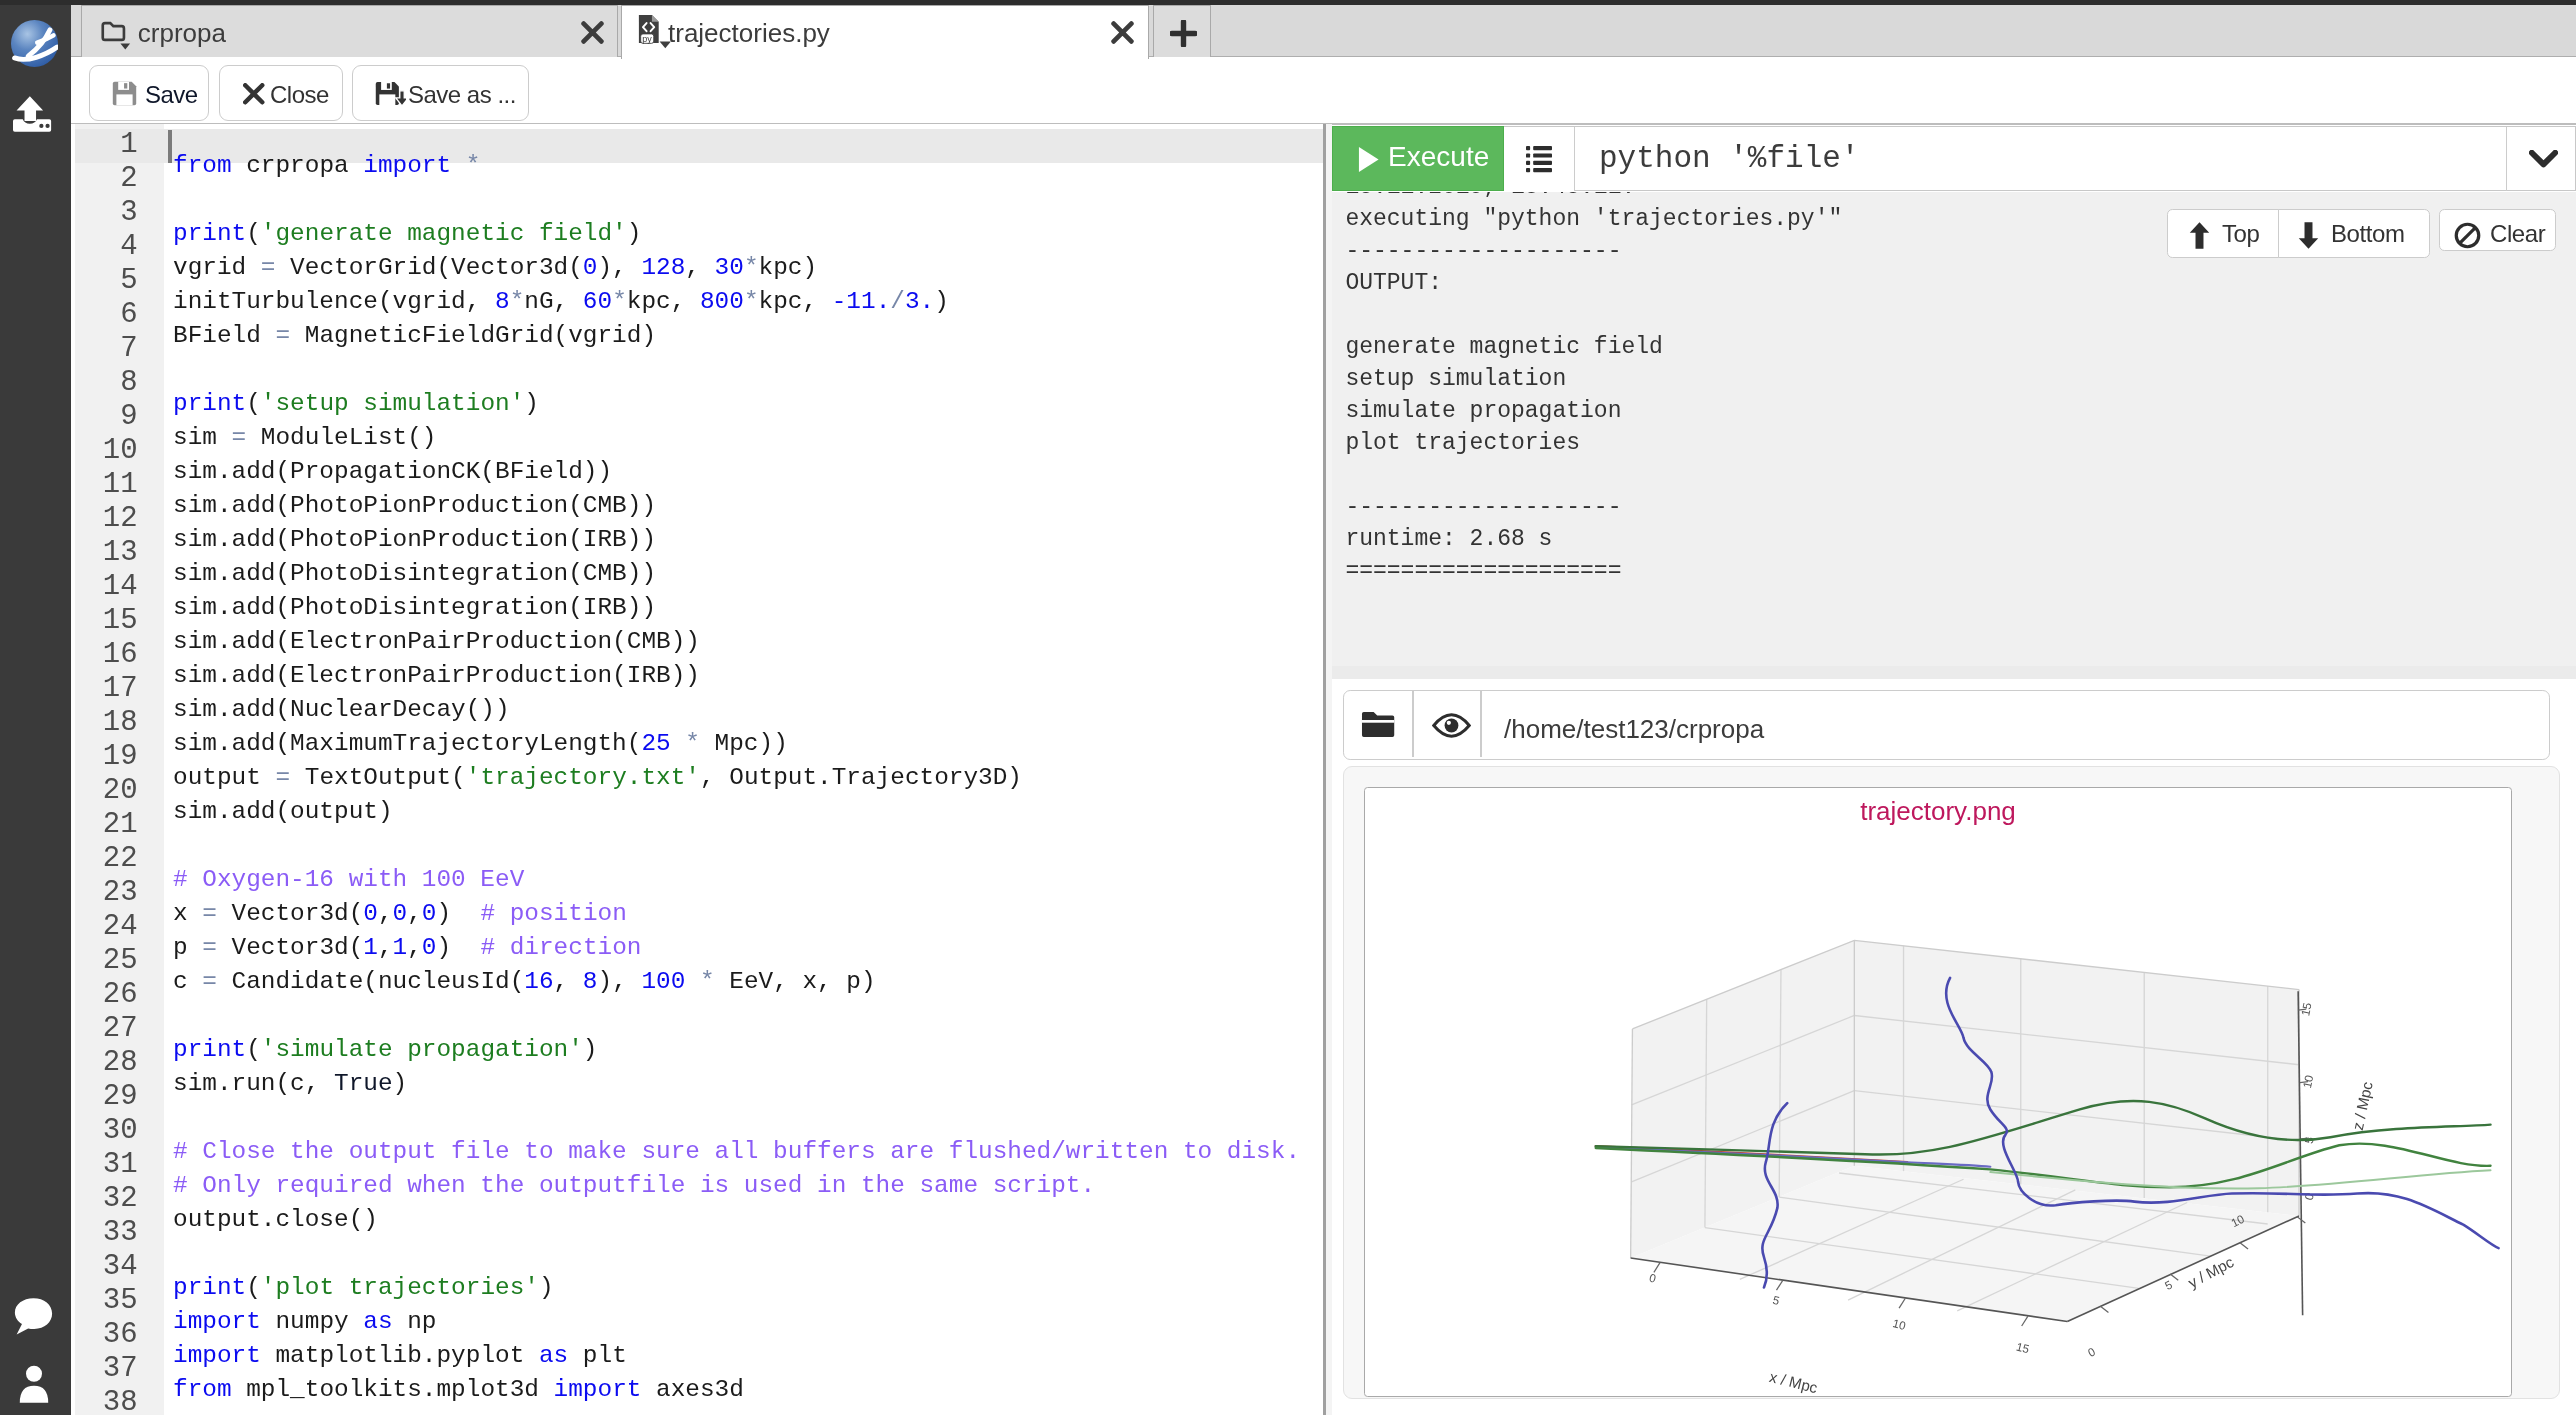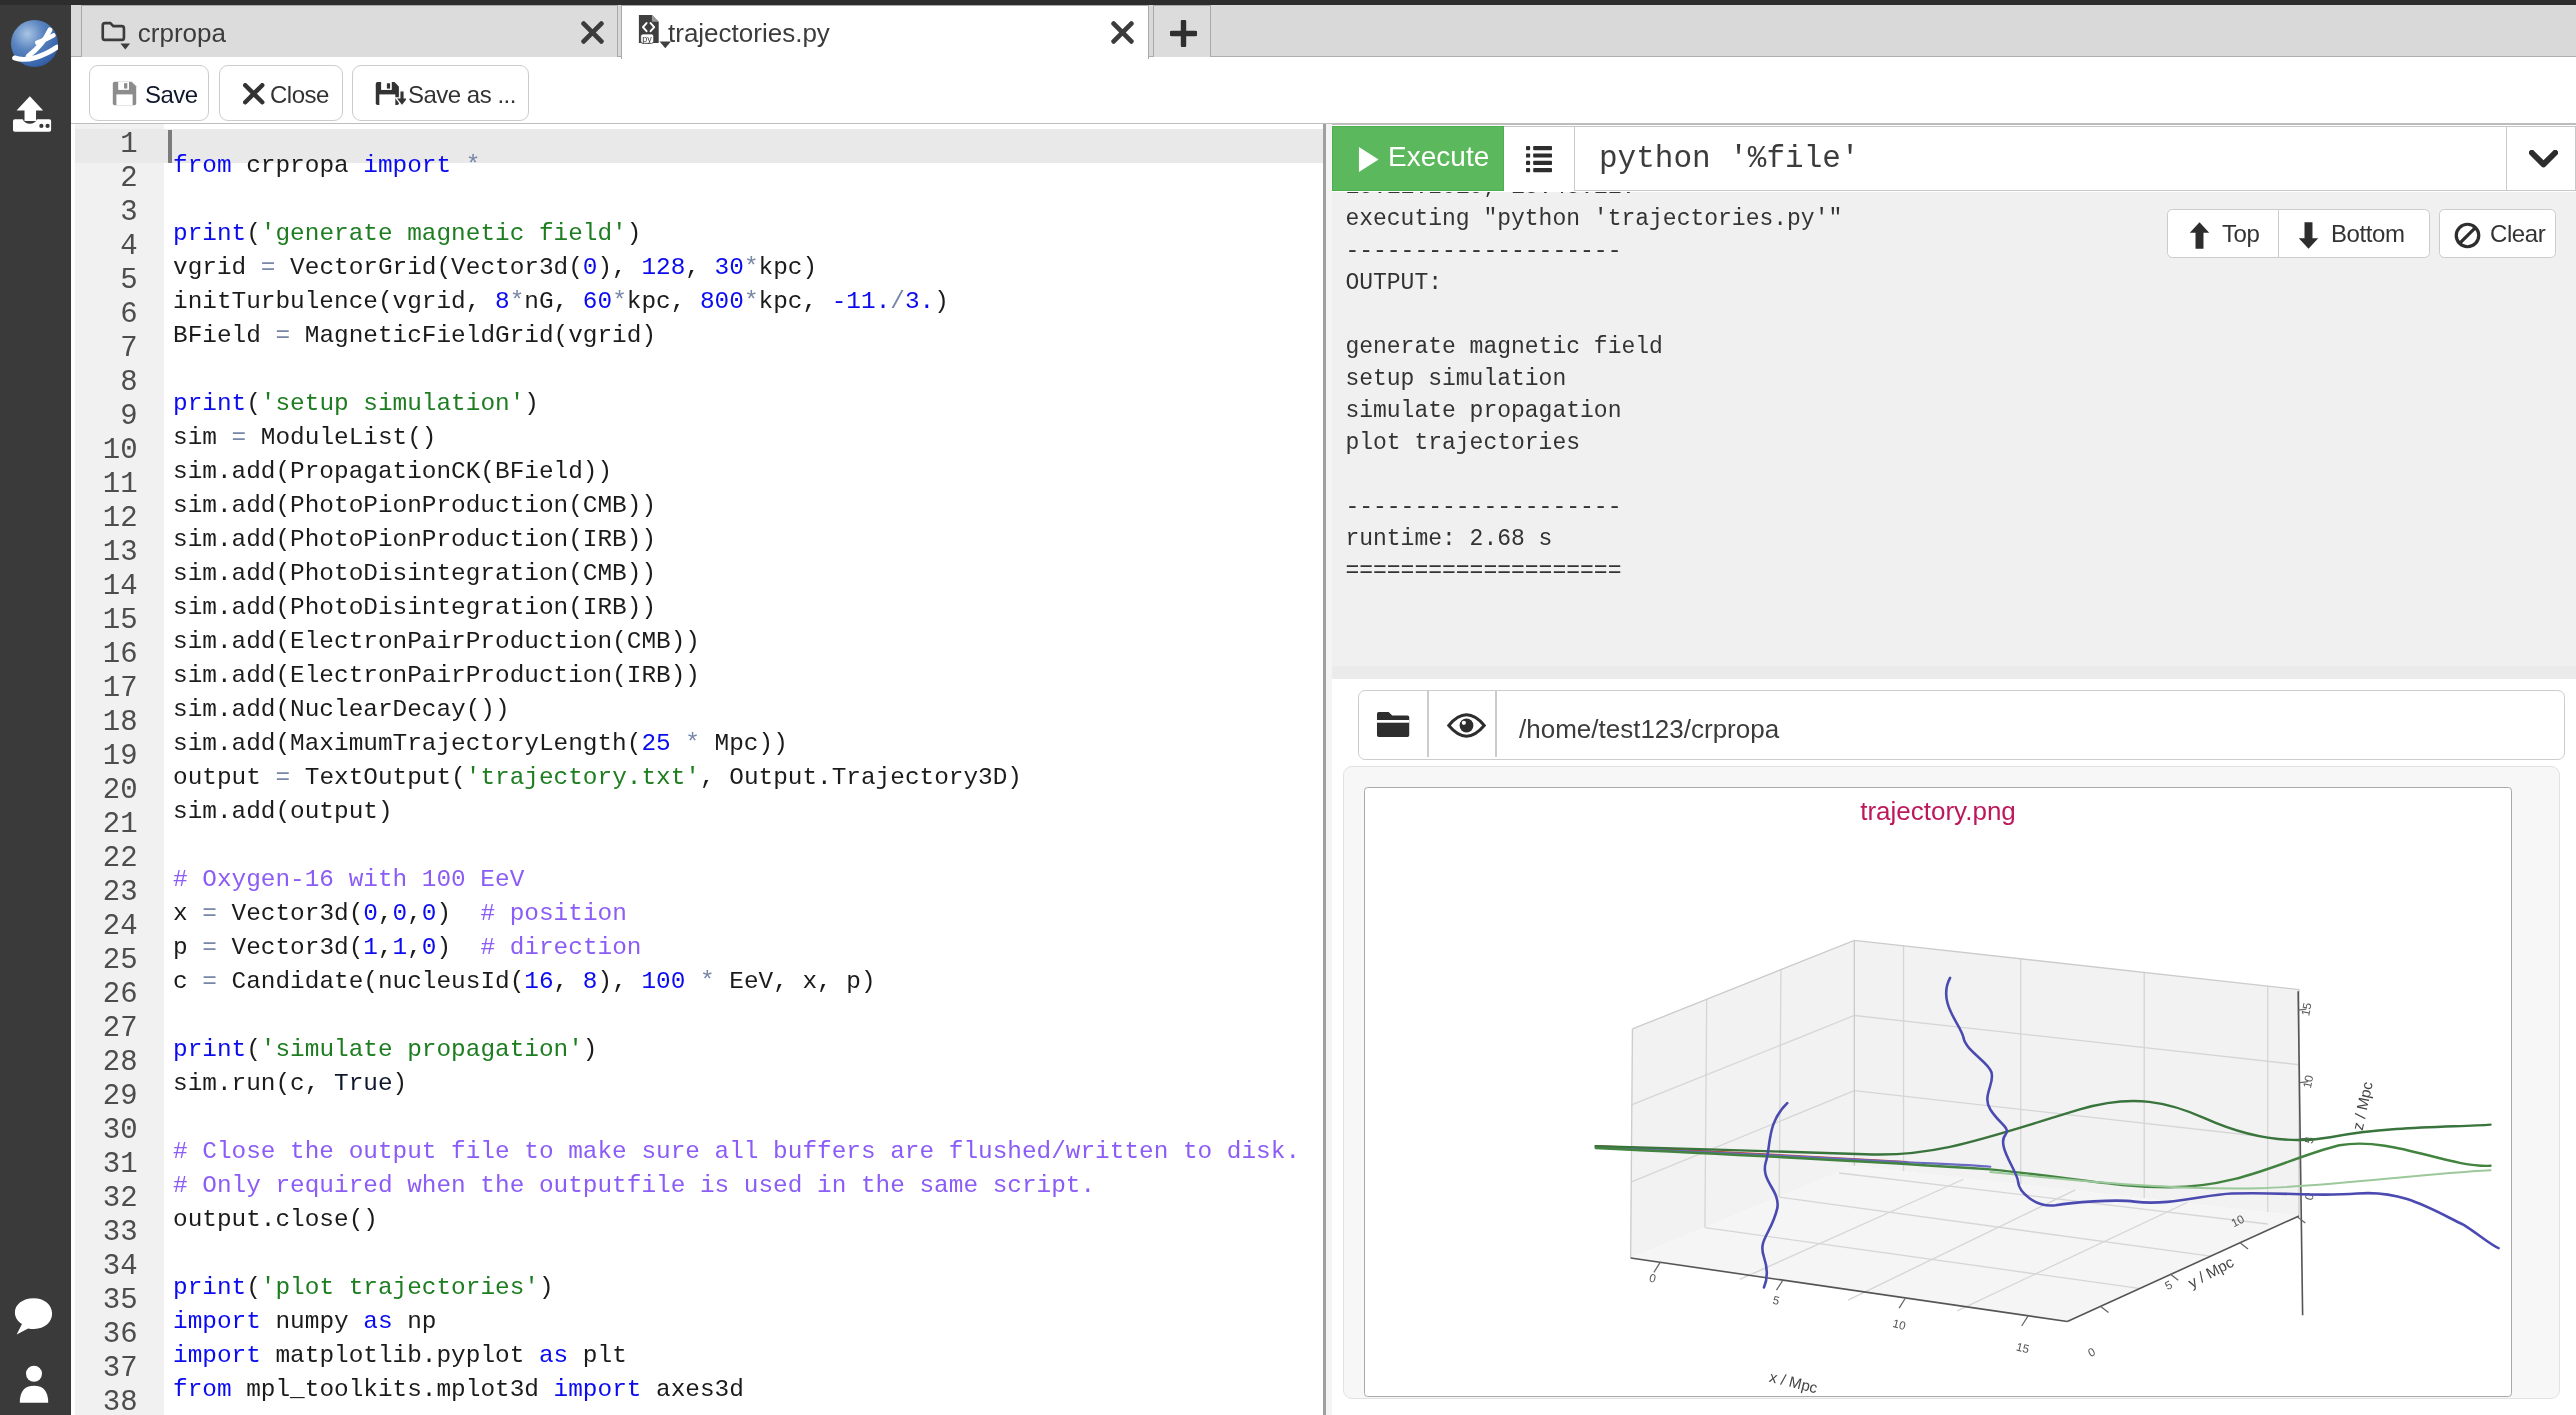--- a/index.html
+++ b/index.html
@@ -294,7 +294,7 @@
   </svg>
   <div class="abs" style="left:52px;top:9.8px">Bottom</div>
 </div>
-<div class="cbtn" style="left:2439px;top:209px;width:117px;height:49px;border-radius:5.4px;">
+<div class="cbtn" style="left:2439px;top:209px;width:117px;height:42px;border-radius:5.4px;">
   <svg class="abs" style="left:14.3px;top:11.6px" width="27" height="27" viewBox="0 0 30 30">
     <circle cx="15" cy="15" r="12.5" fill="none" stroke="#2d2d2d" stroke-width="3.6"></circle>
     <path d="M6.5 23.5 L23.5 6.5" stroke="#2d2d2d" stroke-width="3.6"></path>

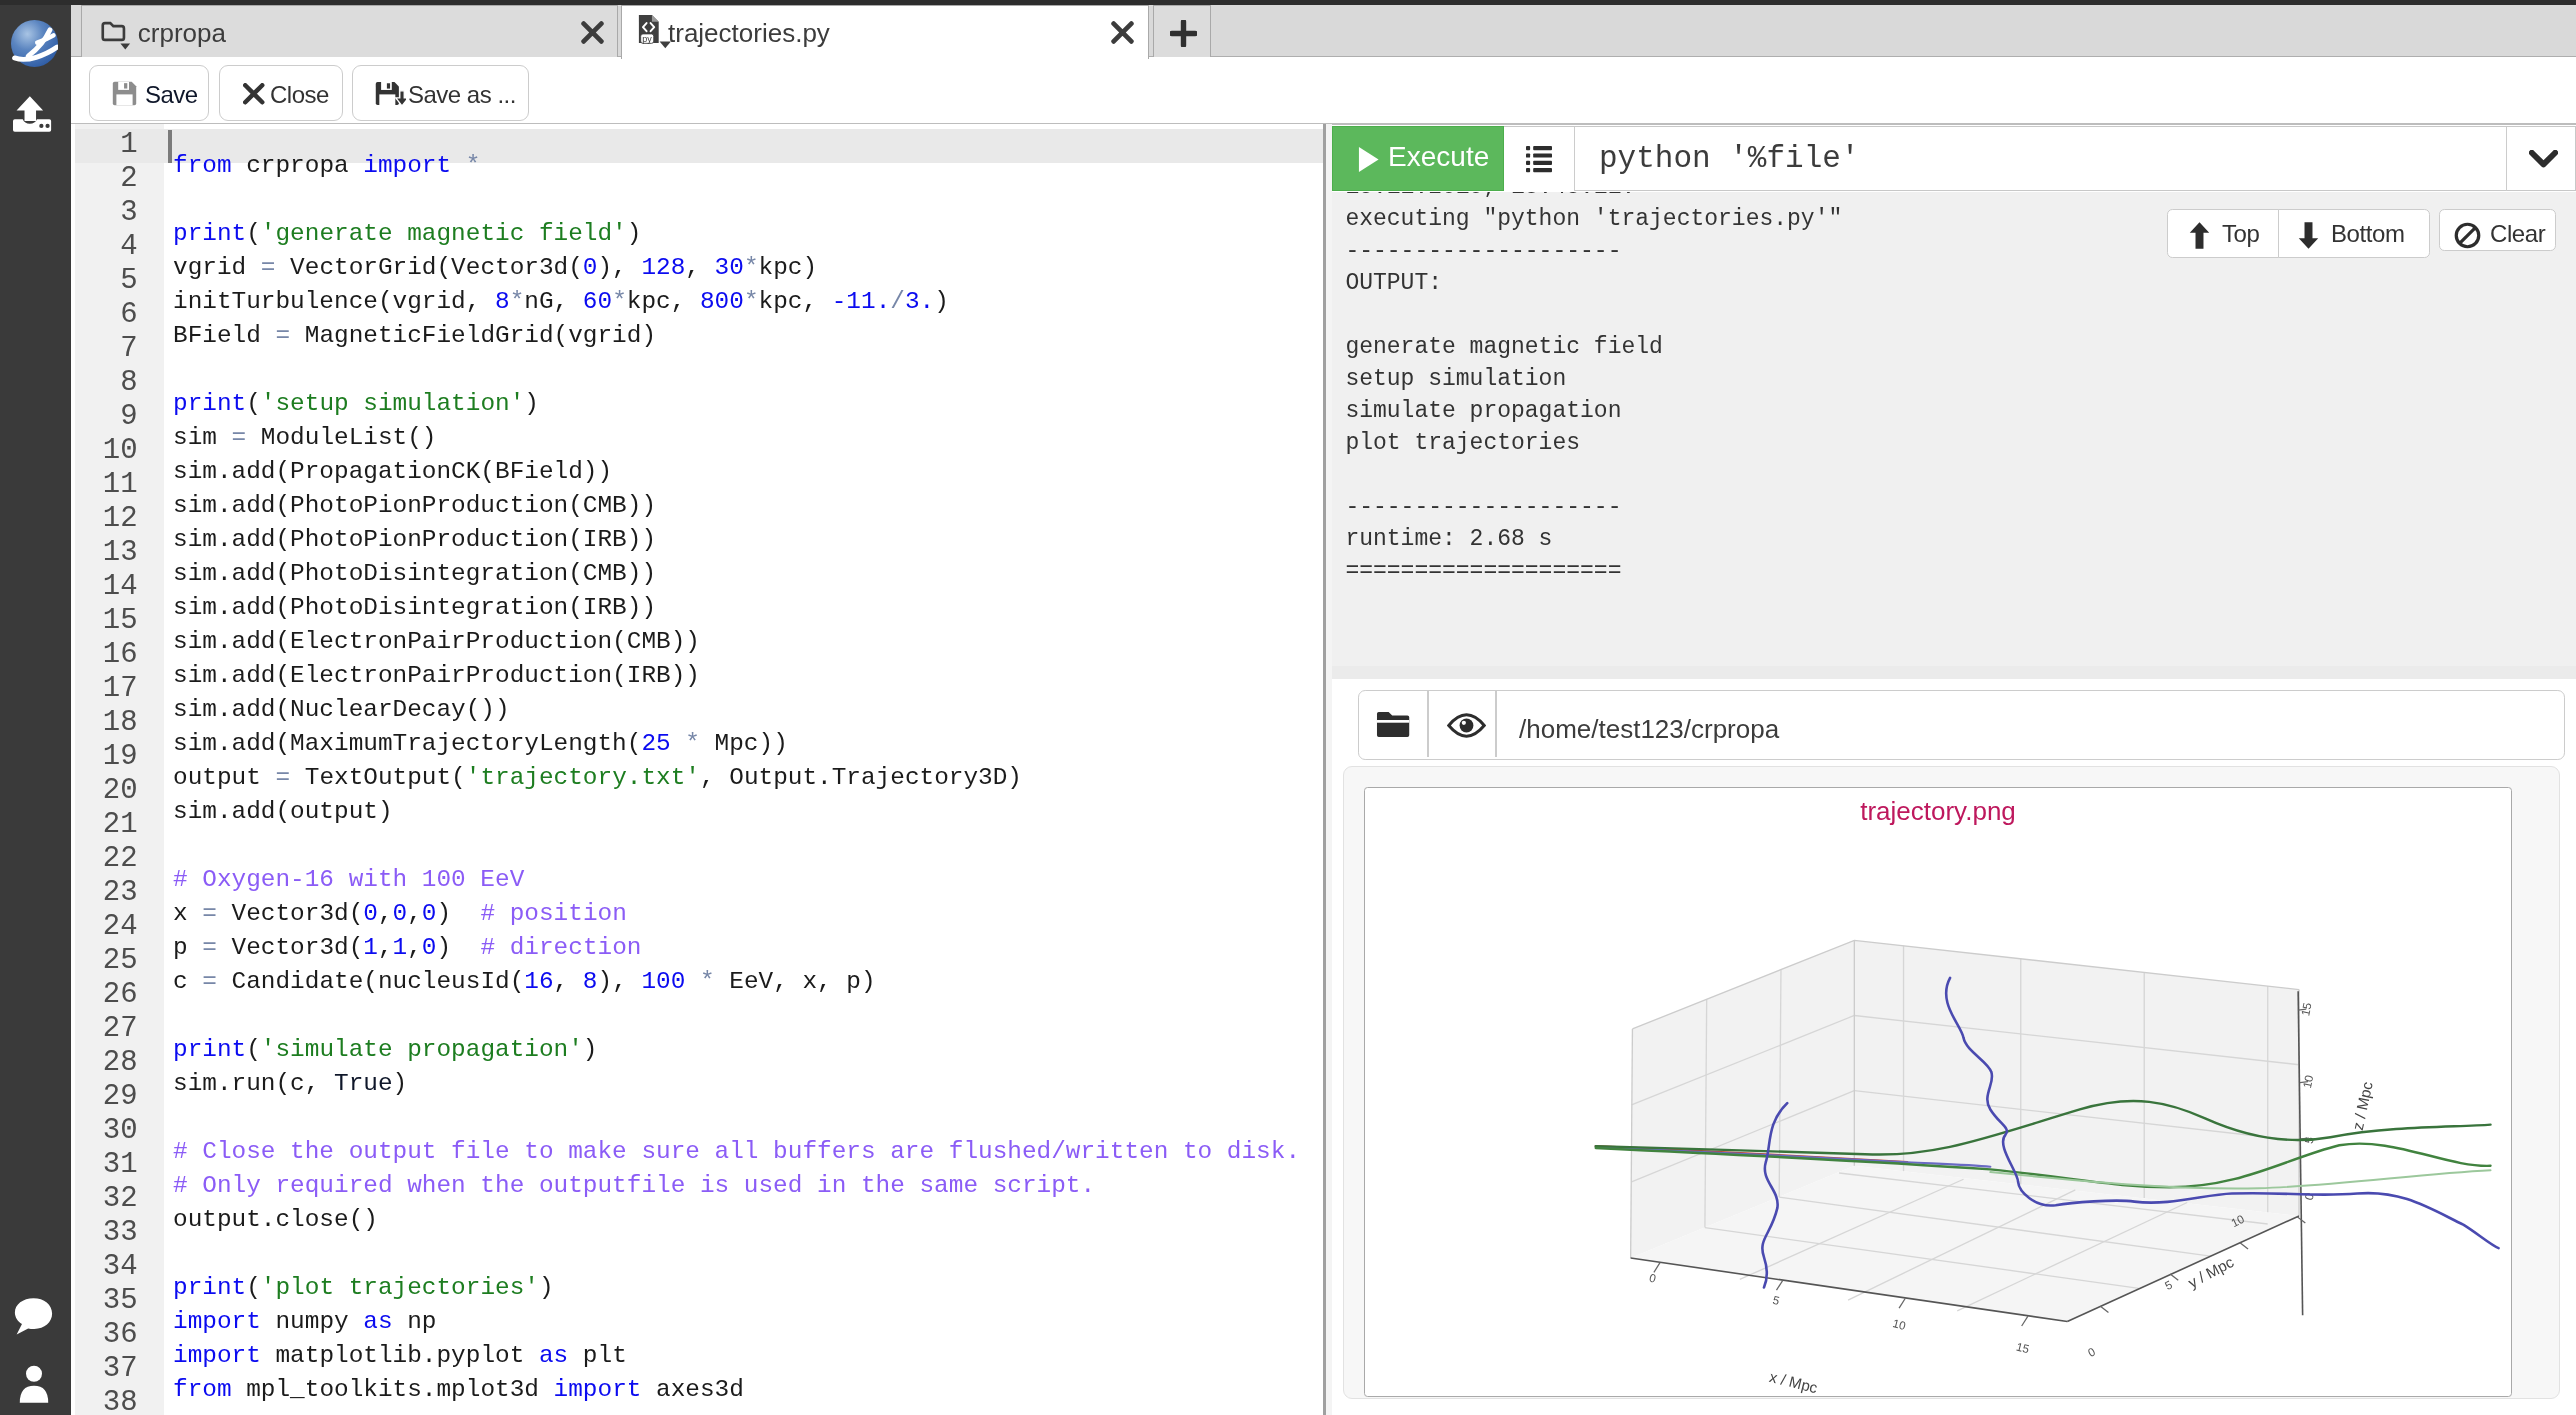--- a/index.html
+++ b/index.html
@@ -55,7 +55,7 @@
 .cbtn { position:absolute; background:#fff; border:1.8px solid #ccc; font-size:24px; letter-spacing:-0.4px; color:#333; }
 
 #filebar { left:1343px; top:690px; width:1207px; height:70px; background:#fff;
-  border:1.8px solid #ccc; border-radius:7.2px;margin-left:15px; }
+  border:1.8px solid #ccc; border-radius:7.2px; }
 .fsep { position:absolute; top:0; width:1.8px; height:66px; background:#ccc; }
 #pathtxt { position:absolute; left:160px; top:23px; font-size:26px; color:#3c3c3c; }
 #plotouter { left:1343px; top:766px; width:1217px; height:633px; background:#f7f7f7;

